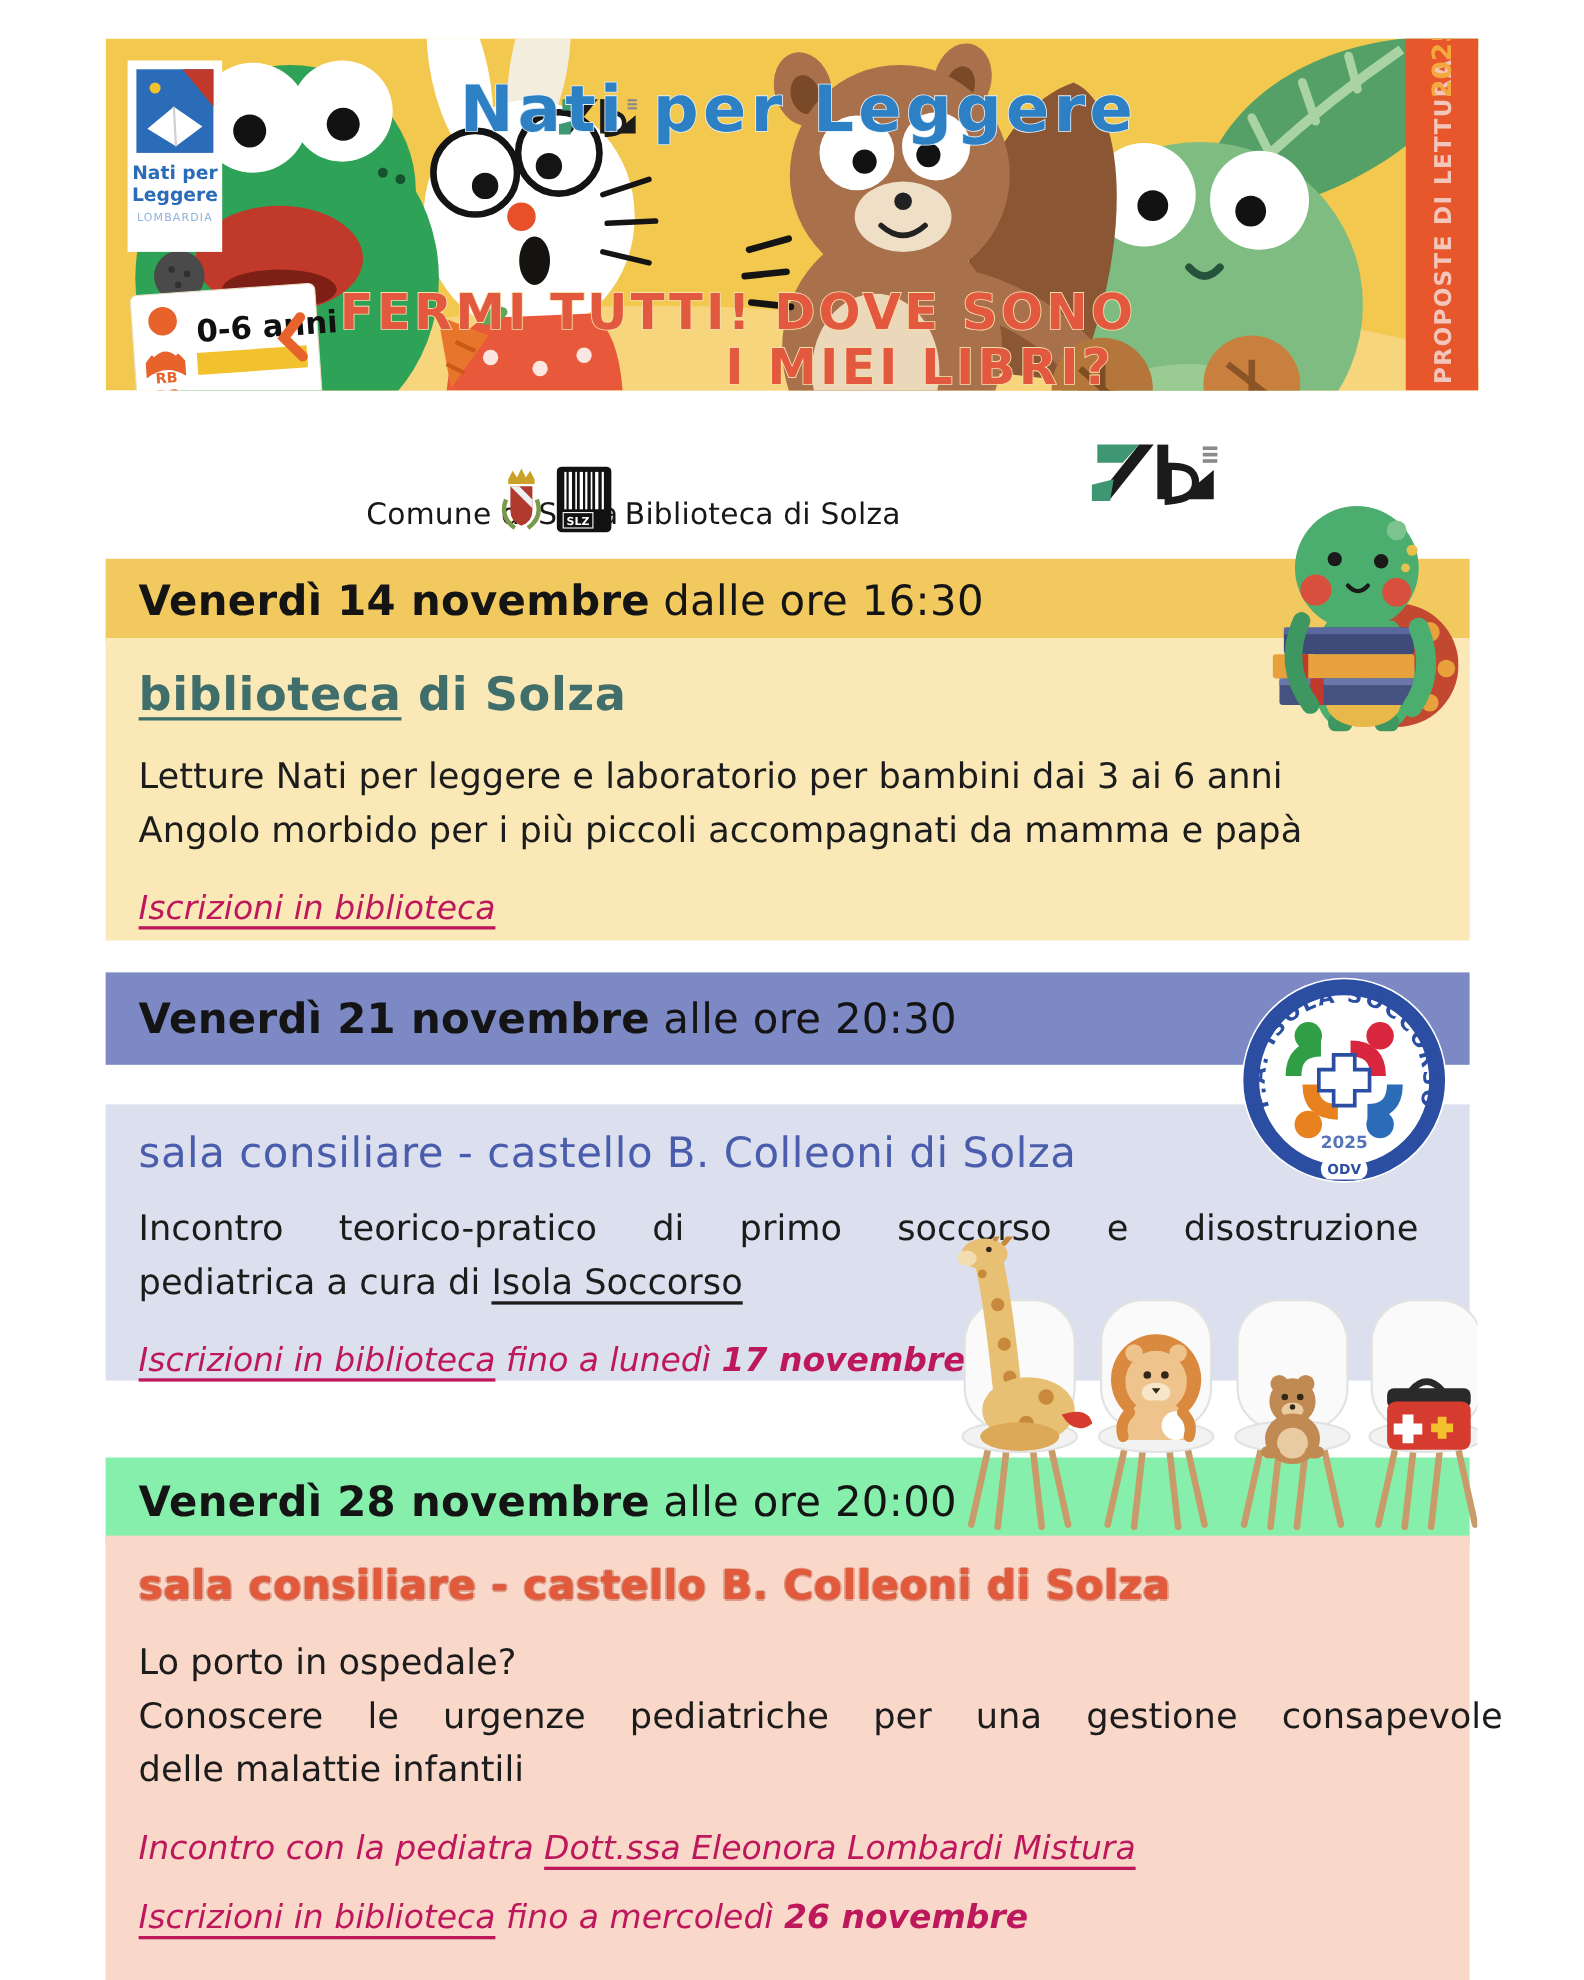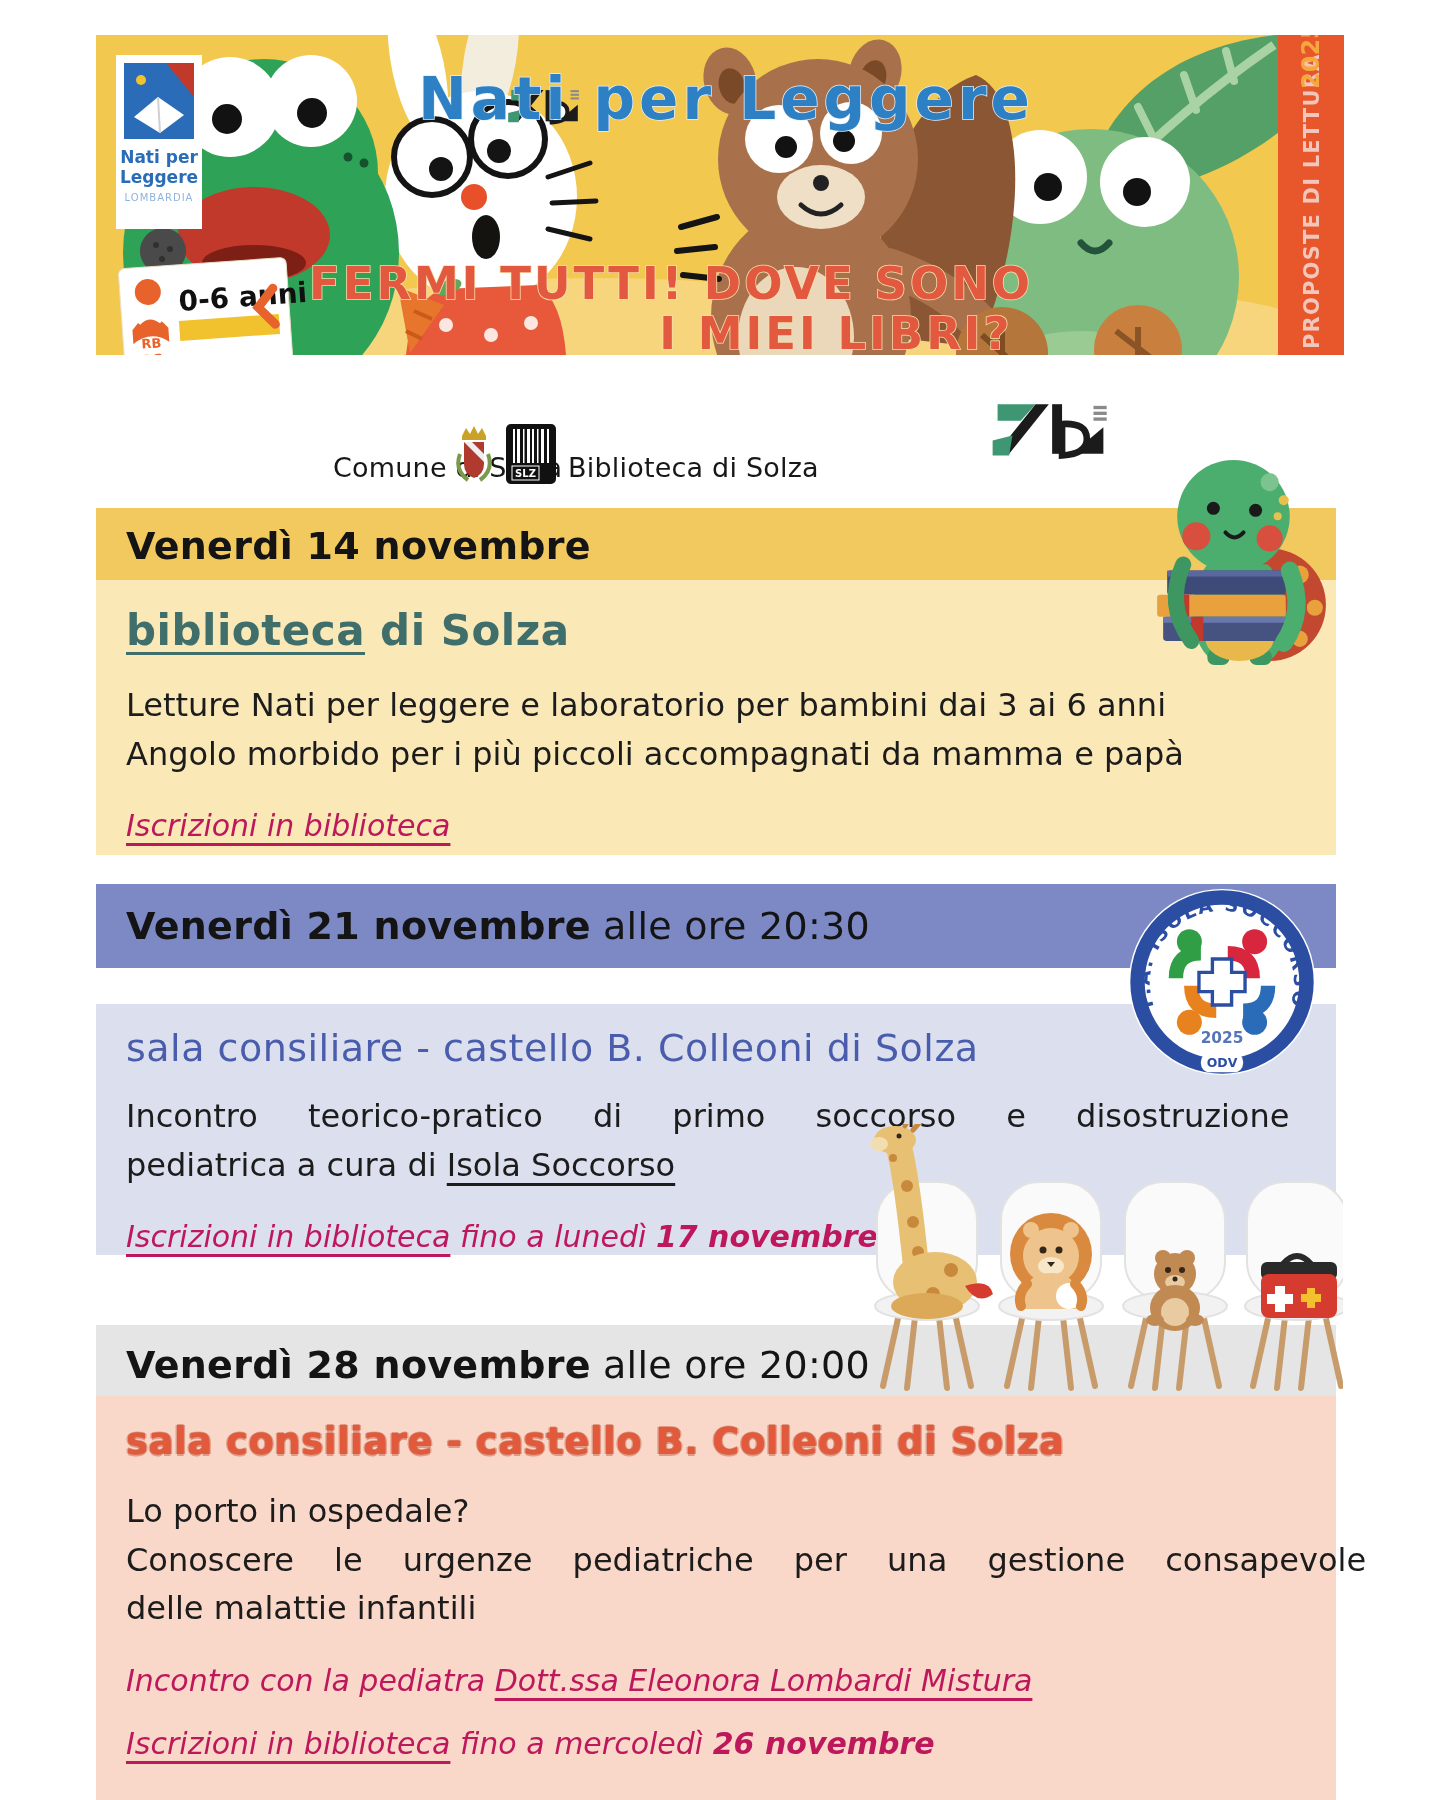--- a/index.html
+++ b/index.html
@@ -235,6 +235,7 @@
 
   <div class="abs event-header e1-header">
     <span class="date">Venerdì 14 novembre</span>
+    <span class="time">dalle ore 16:30</span>
   </div>
   <div class="abs event-body e1-body">
     <div class="venue1"><span class="u">biblioteca</span> <span>di Solza</span></div>

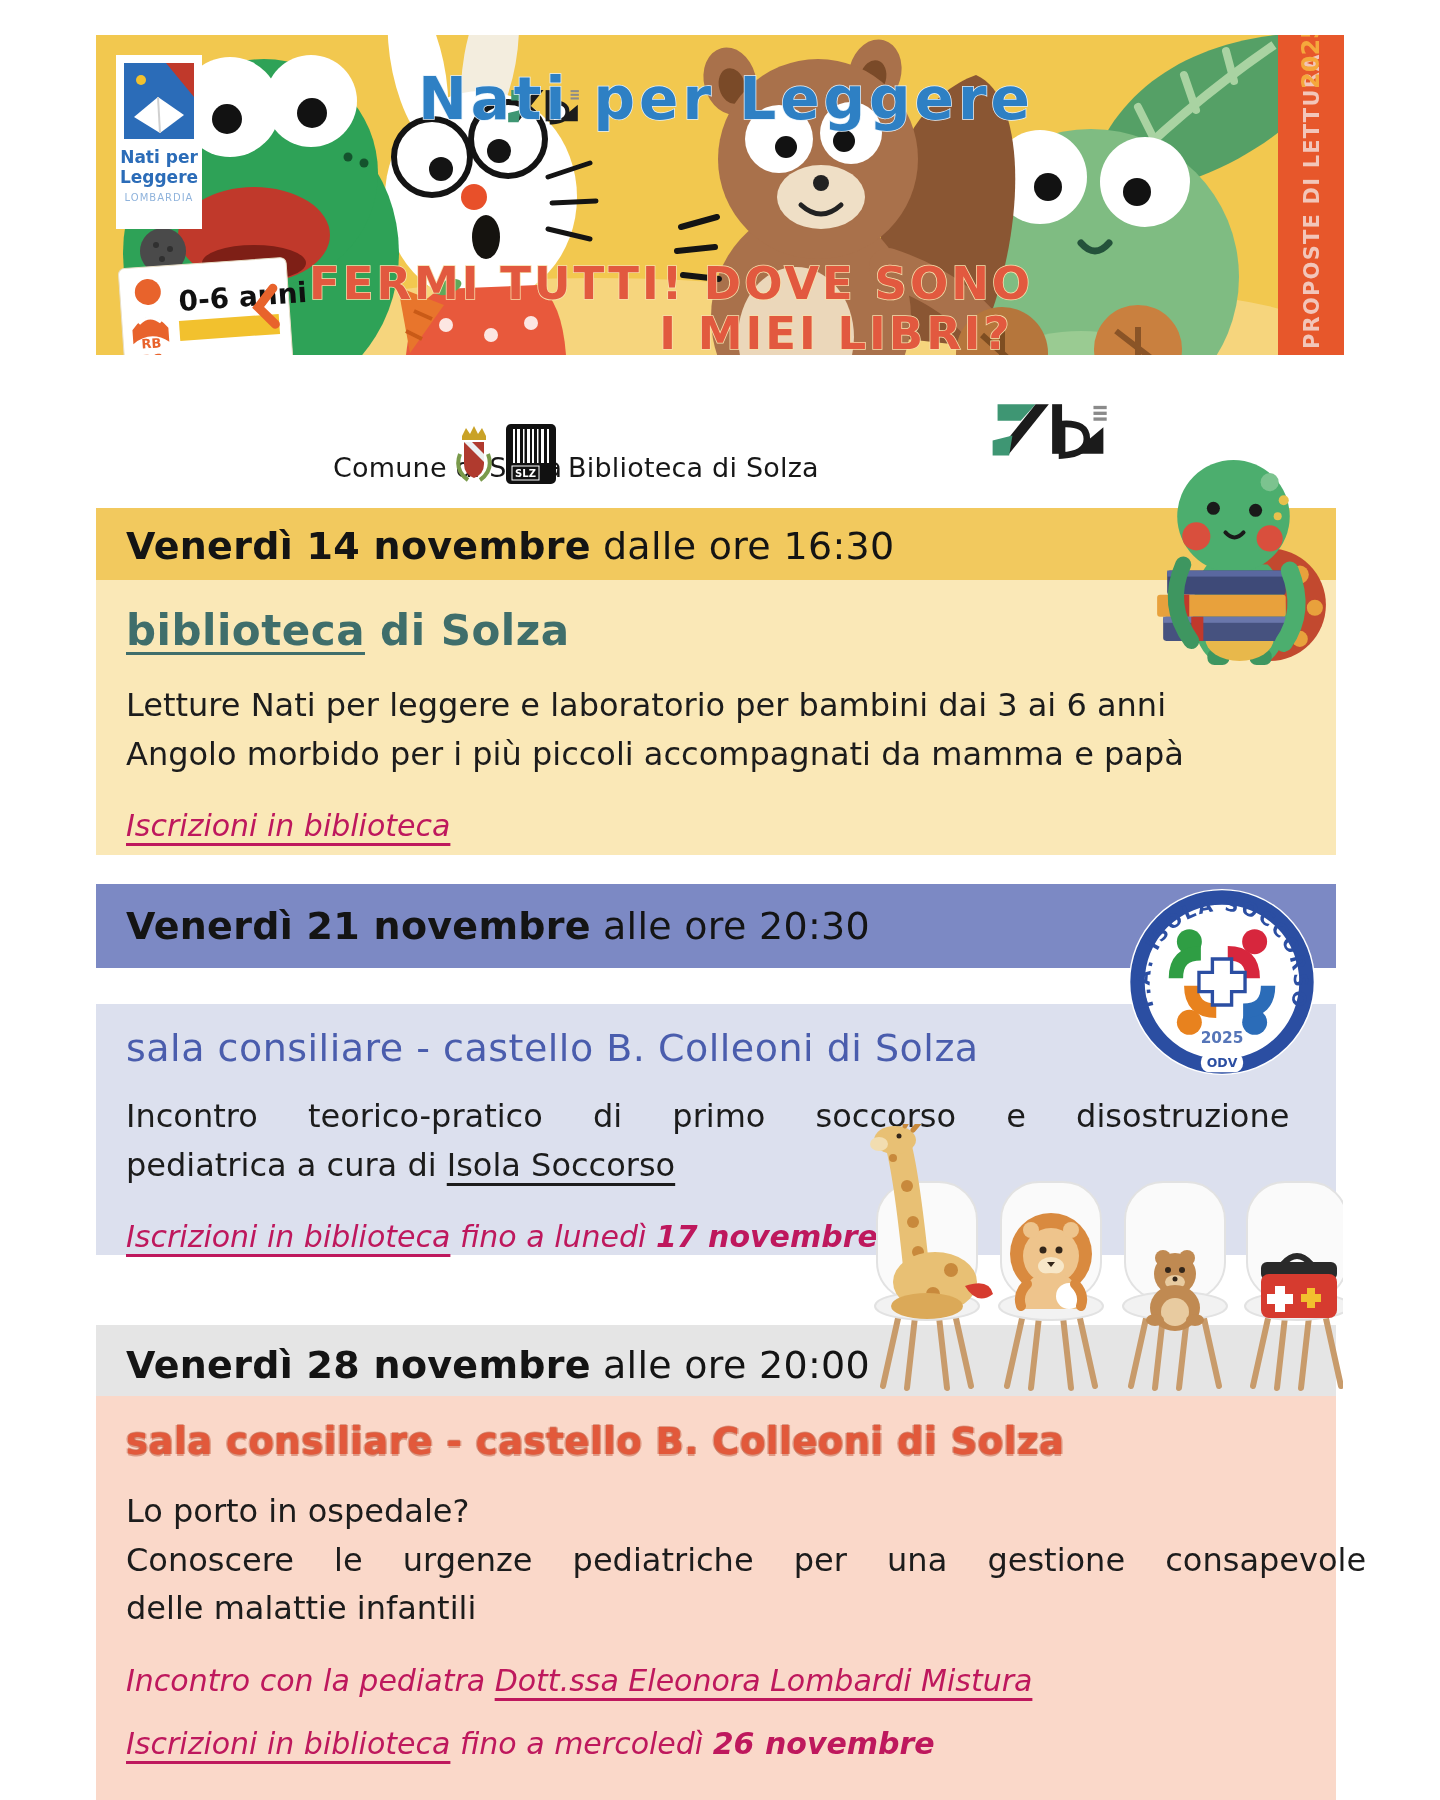--- a/index.html
+++ b/index.html
@@ -32,7 +32,7 @@
   .e1-body{top:580px;height:275px;background:#FAE8B7;}
   .e2-header{top:884px;height:84px;background:#7C89C4;}
   .e2-body{top:1004px;height:251px;background:#DCE0EE;padding-top:22px;}
-  .e3-header{top:1325px;height:80px;background:#e5e5e5;}
+  .e3-header{top:1325px;height:80px;background:#86efac;}
   .e3-body{top:1396px;height:404px;background:#FAD8C9;padding-top:24px;}
 
   .venue1{font-size:42px;font-weight:700;color:#3F6E6B;margin:0 0 26px 0;letter-spacing:.5px;}

